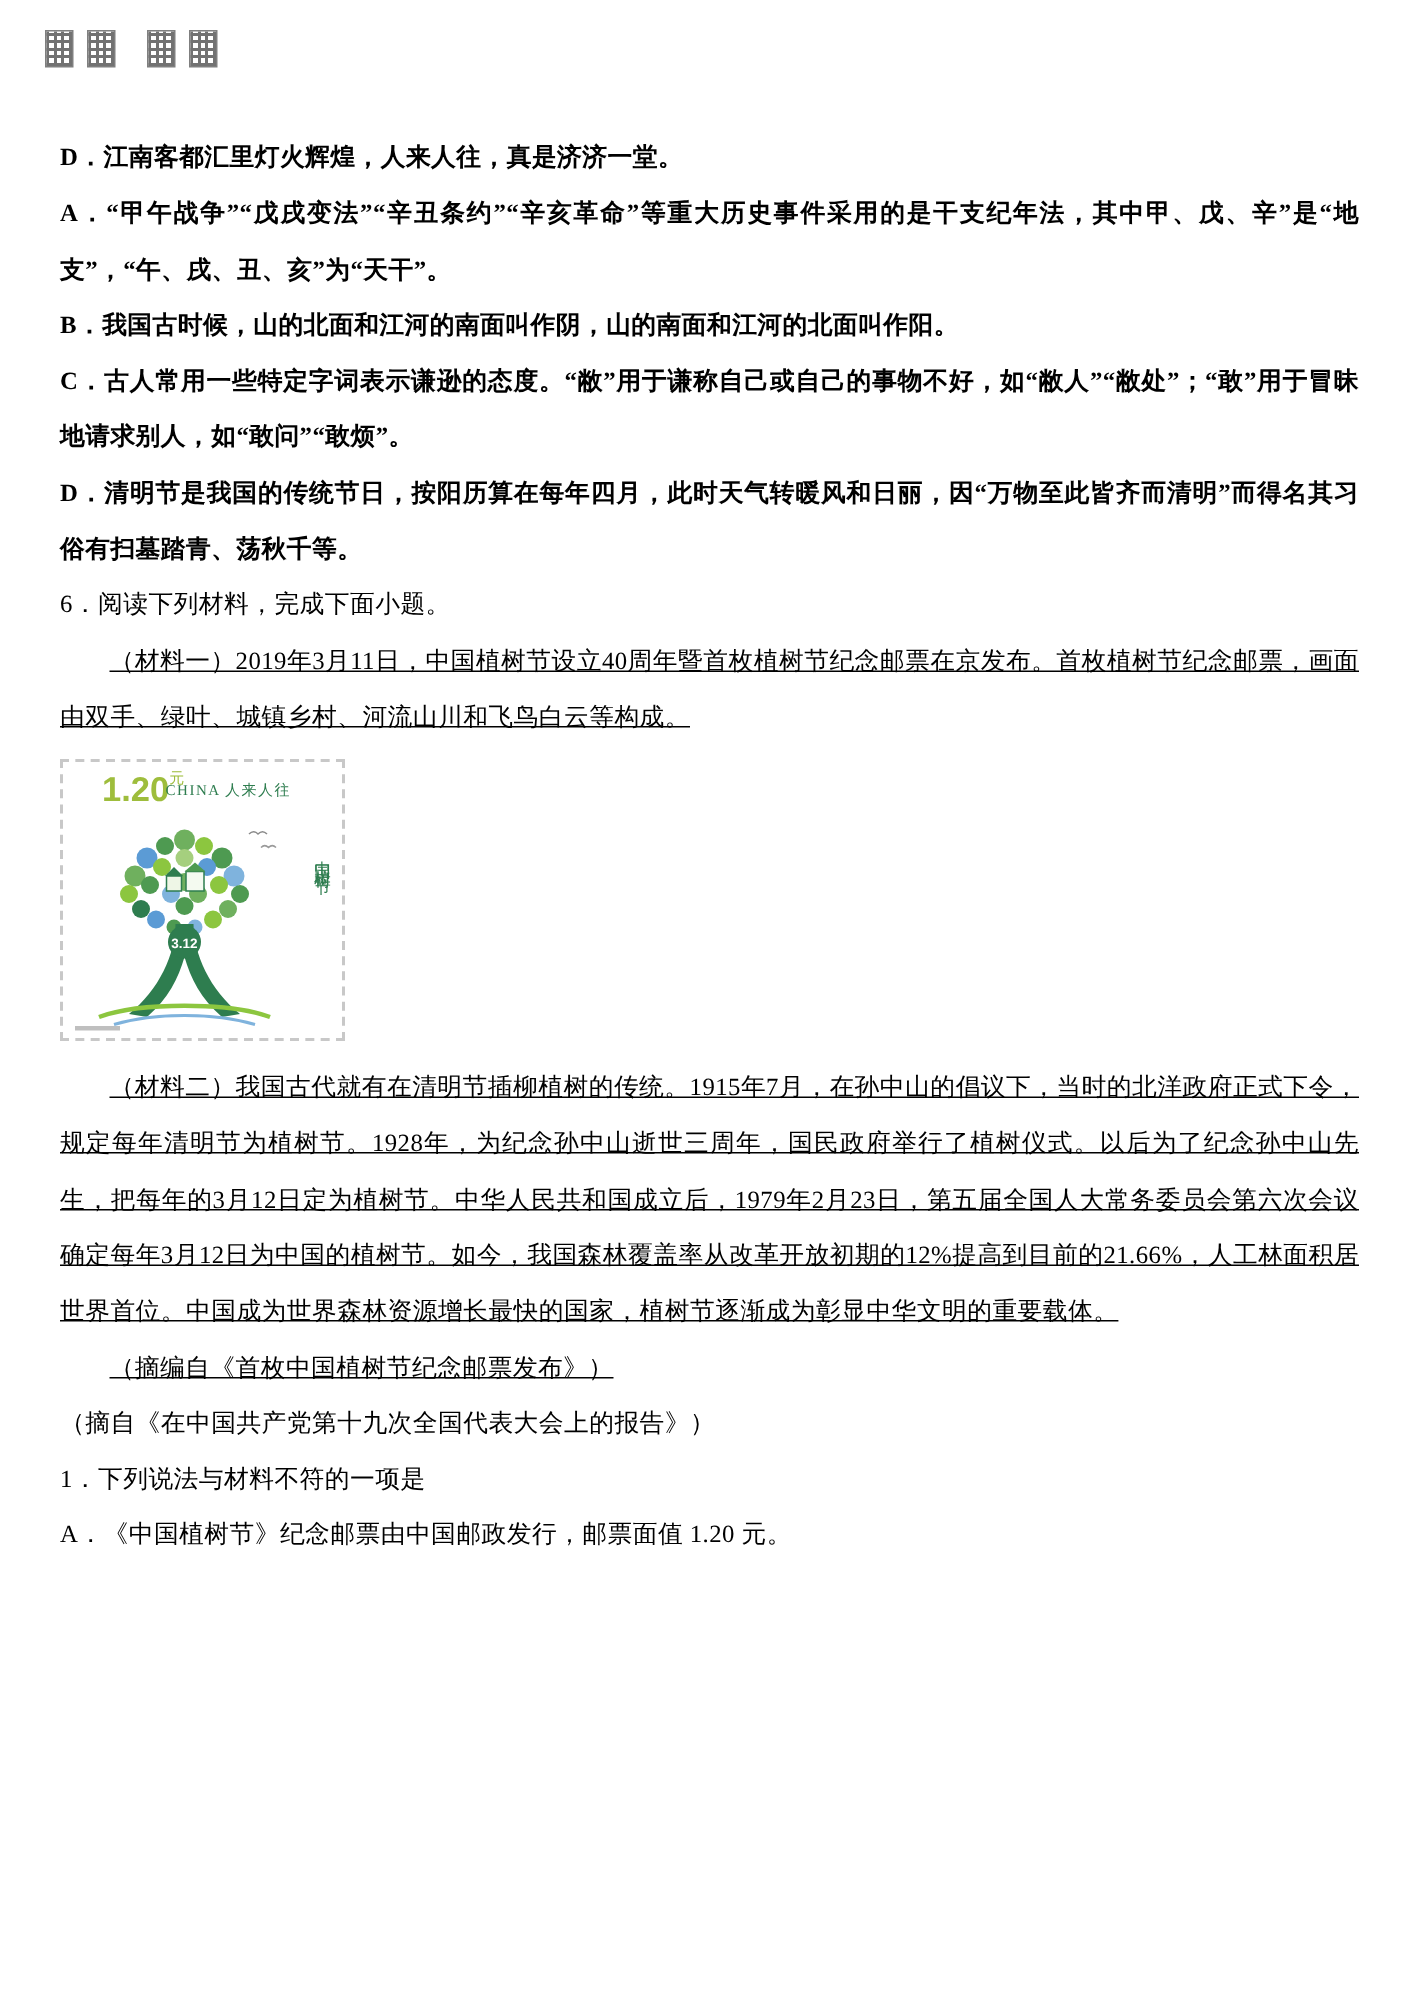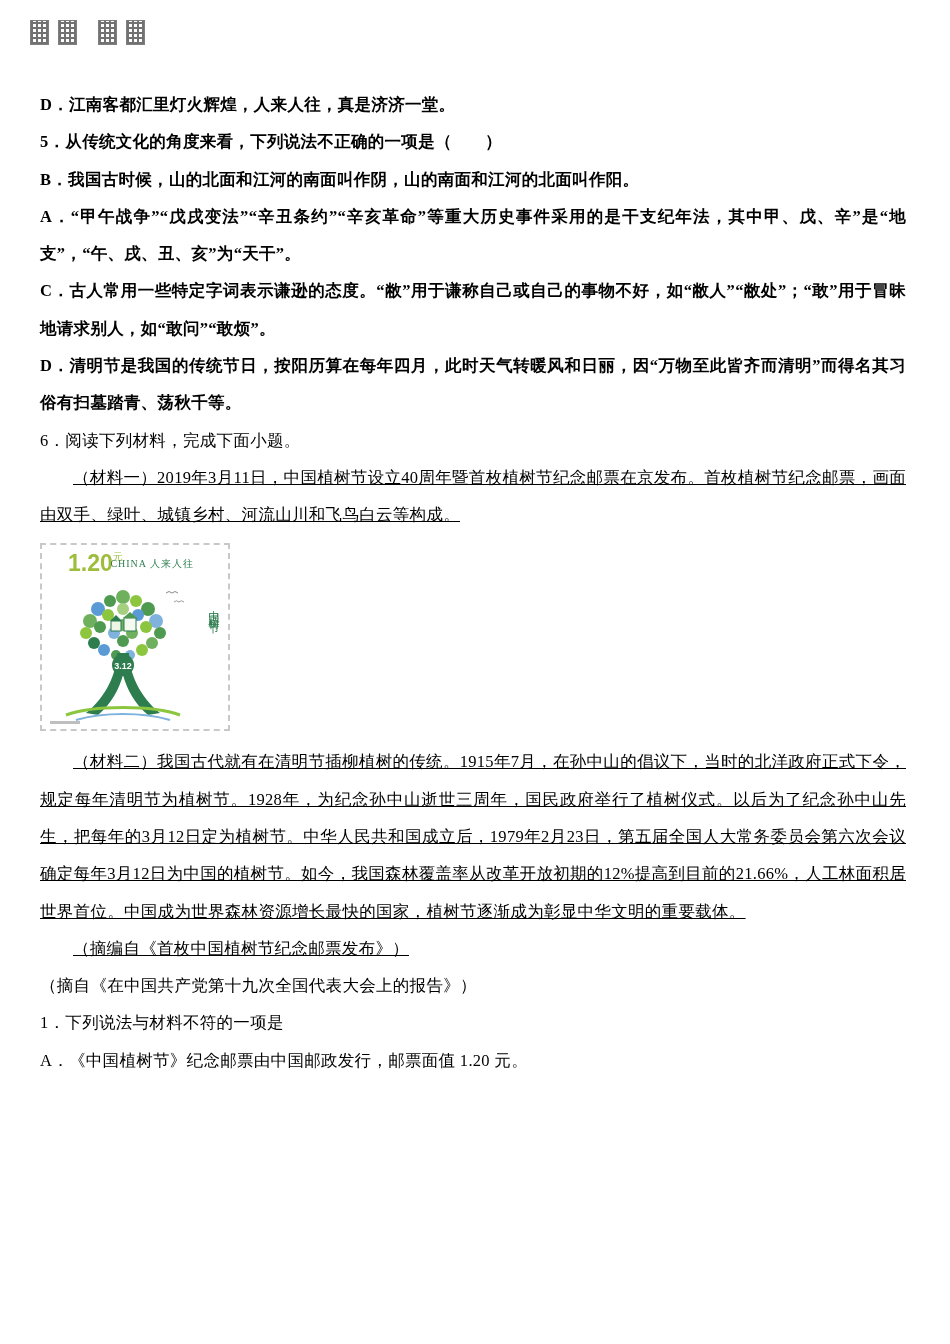--- a/index.html
+++ b/index.html
@@ -127,7 +127,6 @@
 
   <div class="content">
     <p class="bold">D．江南客都汇里灯火辉煌，人来人往，真是济济一堂。</p>
-    <p class="bold">5．从传统文化的角度来看，下列说法不正确的一项是（　　）</p>
     <p class="bold">B．我国古时候，山的北面和江河的南面叫作阴，山的南面和江河的北面叫作阳。</p>
     <p class="bold">A．“甲午战争”“戊戌变法”“辛丑条约”“辛亥革命”等重大历史事件采用的是干支纪年法，其中甲、戊、辛”是“地支”，“午、戌、丑、亥”为“天干”。</p>
     <p class="bold">C．古人常用一些特定字词表示谦逊的态度。“敝”用于谦称自己或自己的事物不好，如“敝人”“敝处”；“敢”用于冒昧地请求别人，如“敢问”“敢烦”。</p>

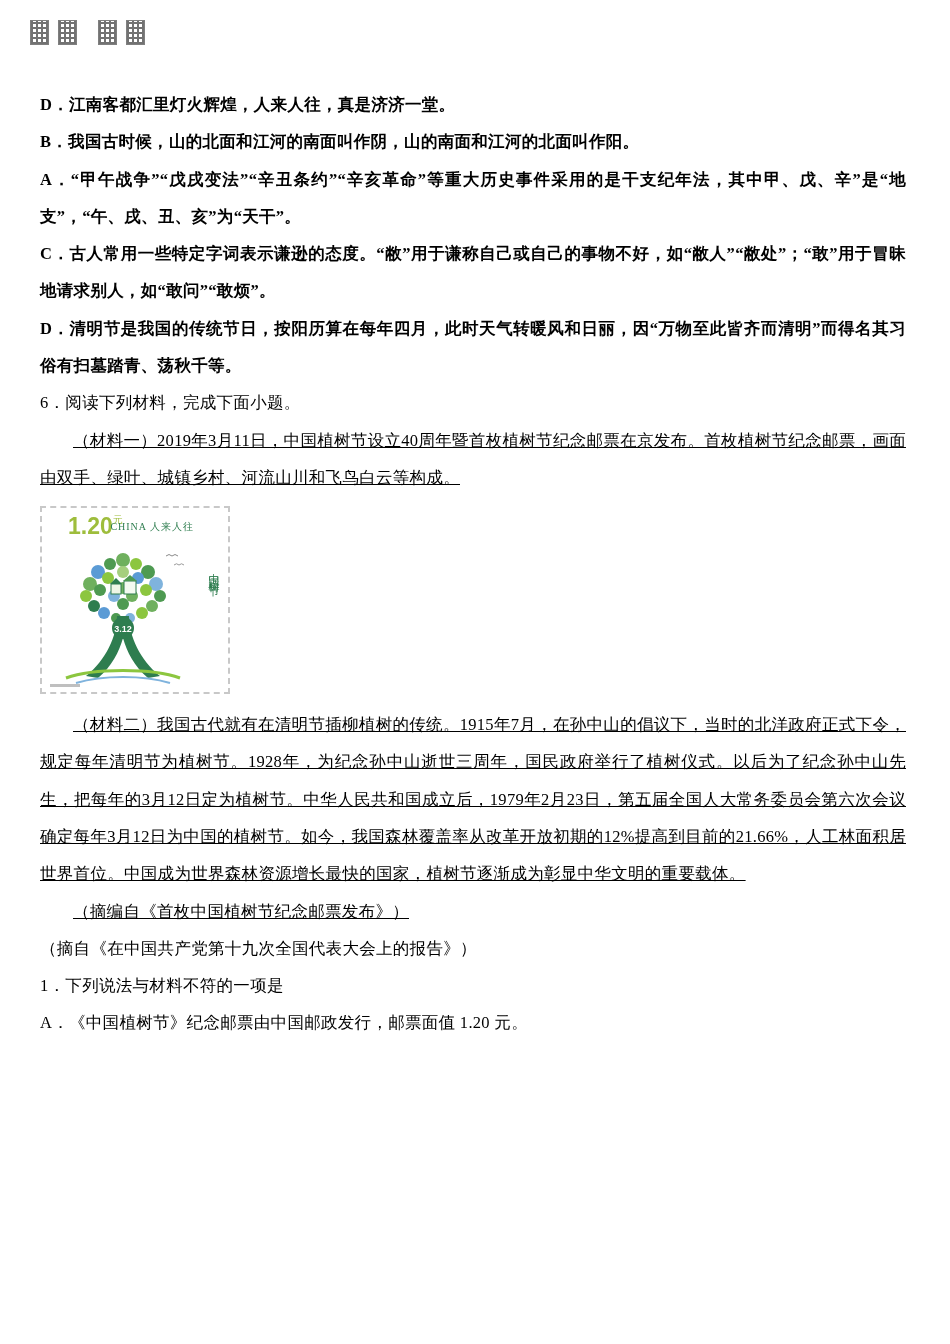--- a/index.html
+++ b/index.html
@@ -127,8 +127,8 @@
 
   <div class="content">
     <p class="bold">D．江南客都汇里灯火辉煌，人来人往，真是济济一堂。</p>
+    <p class="bold">A．“甲午战争”“戊戌变法”“辛丑条约”“辛亥革命”等重大历史事件采用的是干支纪年法，其中甲、戊、辛”是“地支”，“午、戌、丑、亥”为“天干”。</p>
     <p class="bold">B．我国古时候，山的北面和江河的南面叫作阴，山的南面和江河的北面叫作阳。</p>
-    <p class="bold">A．“甲午战争”“戊戌变法”“辛丑条约”“辛亥革命”等重大历史事件采用的是干支纪年法，其中甲、戊、辛”是“地支”，“午、戌、丑、亥”为“天干”。</p>
     <p class="bold">C．古人常用一些特定字词表示谦逊的态度。“敝”用于谦称自己或自己的事物不好，如“敝人”“敝处”；“敢”用于冒昧地请求别人，如“敢问”“敢烦”。</p>
     <p class="bold">D．清明节是我国的传统节日，按阳历算在每年四月，此时天气转暖风和日丽，因“万物至此皆齐而清明”而得名其习俗有扫墓踏青、荡秋千等。</p>
     <p>6．阅读下列材料，完成下面小题。</p>

